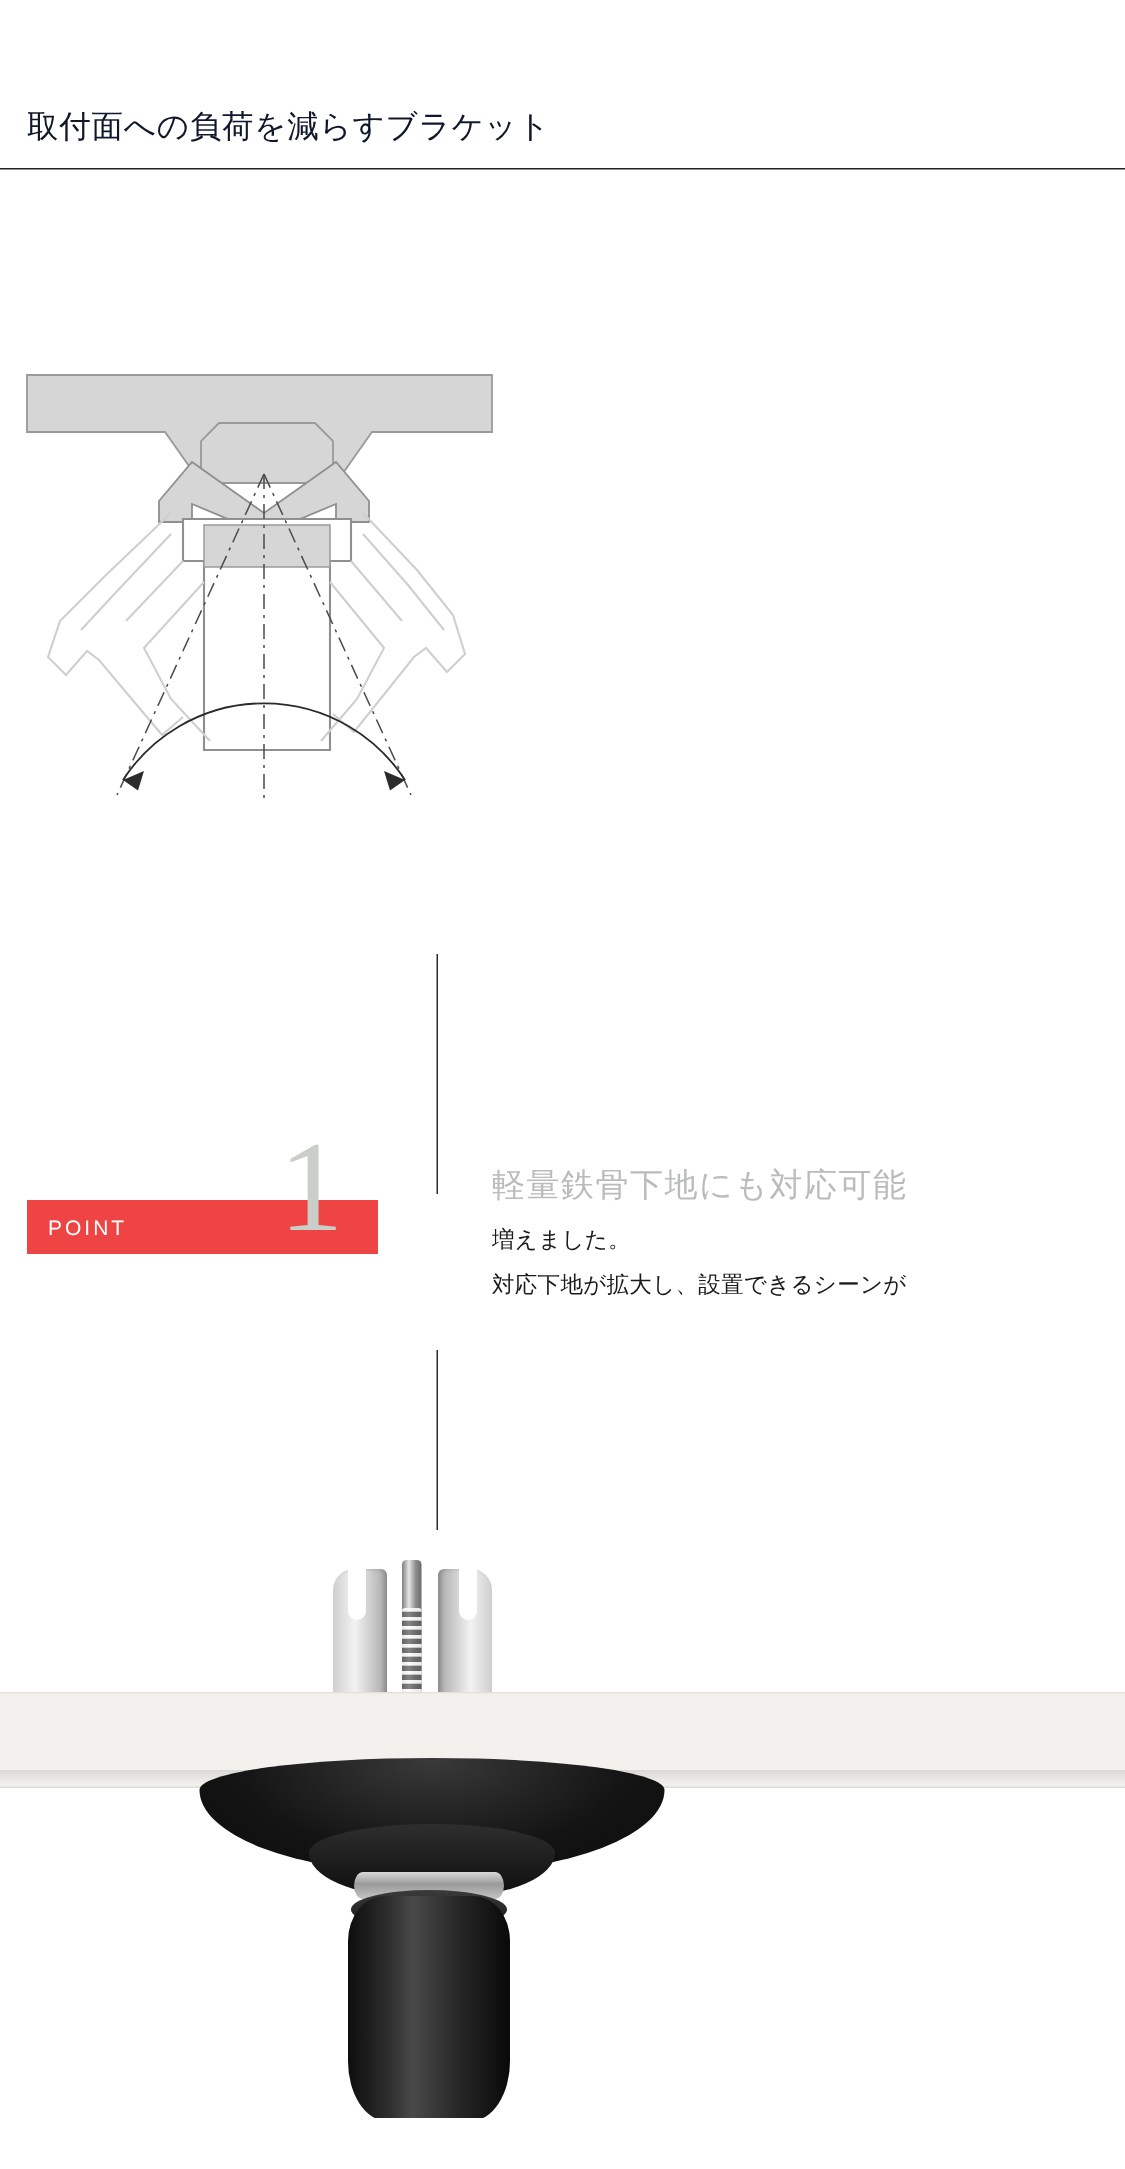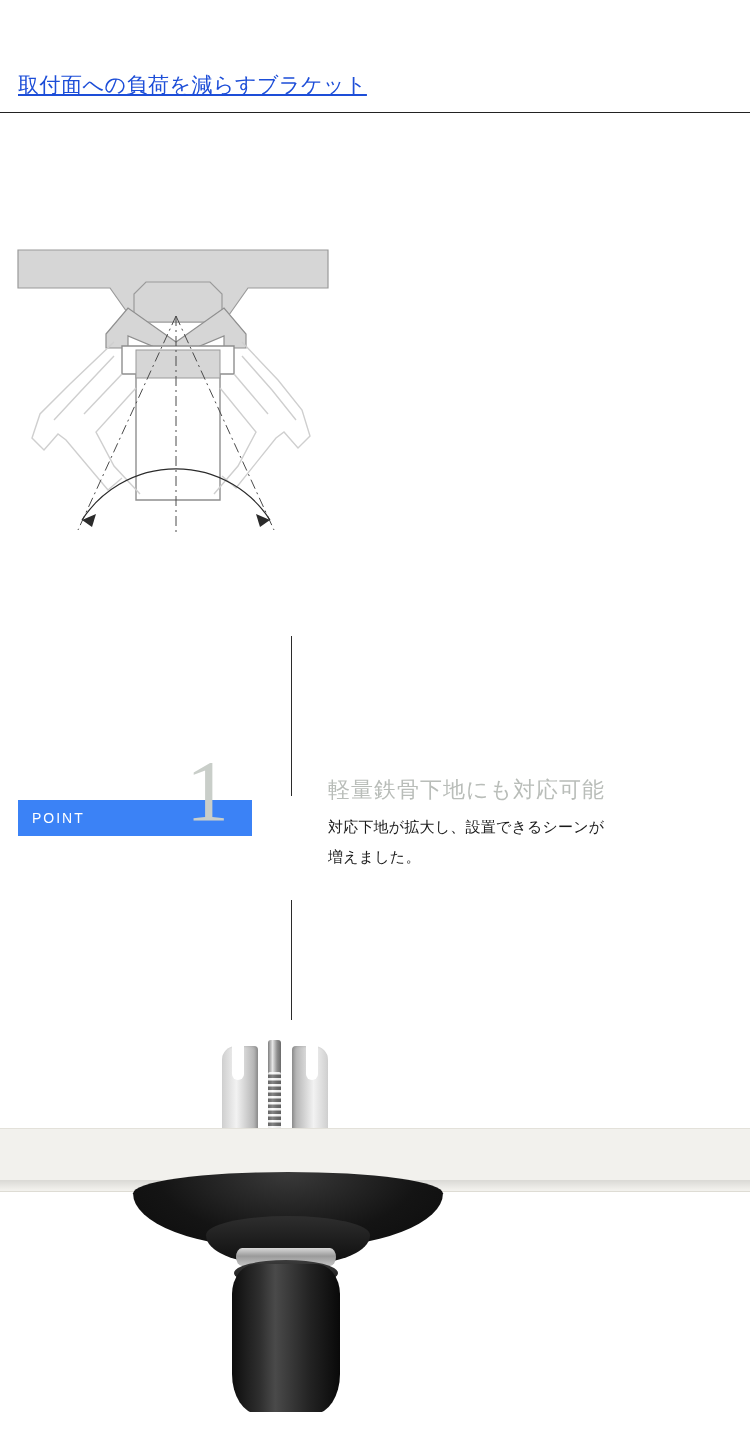--- a/index.html
+++ b/index.html
@@ -24,9 +24,8 @@
     font-size: 21px;
     line-height: 30px;
     letter-spacing: 0.5px;
-    color: #1d4ed8;
+    color: #0f172a;
     font-weight: 400;
-    text-decoration: underline;
   }
   .title-rule {
     position: absolute;

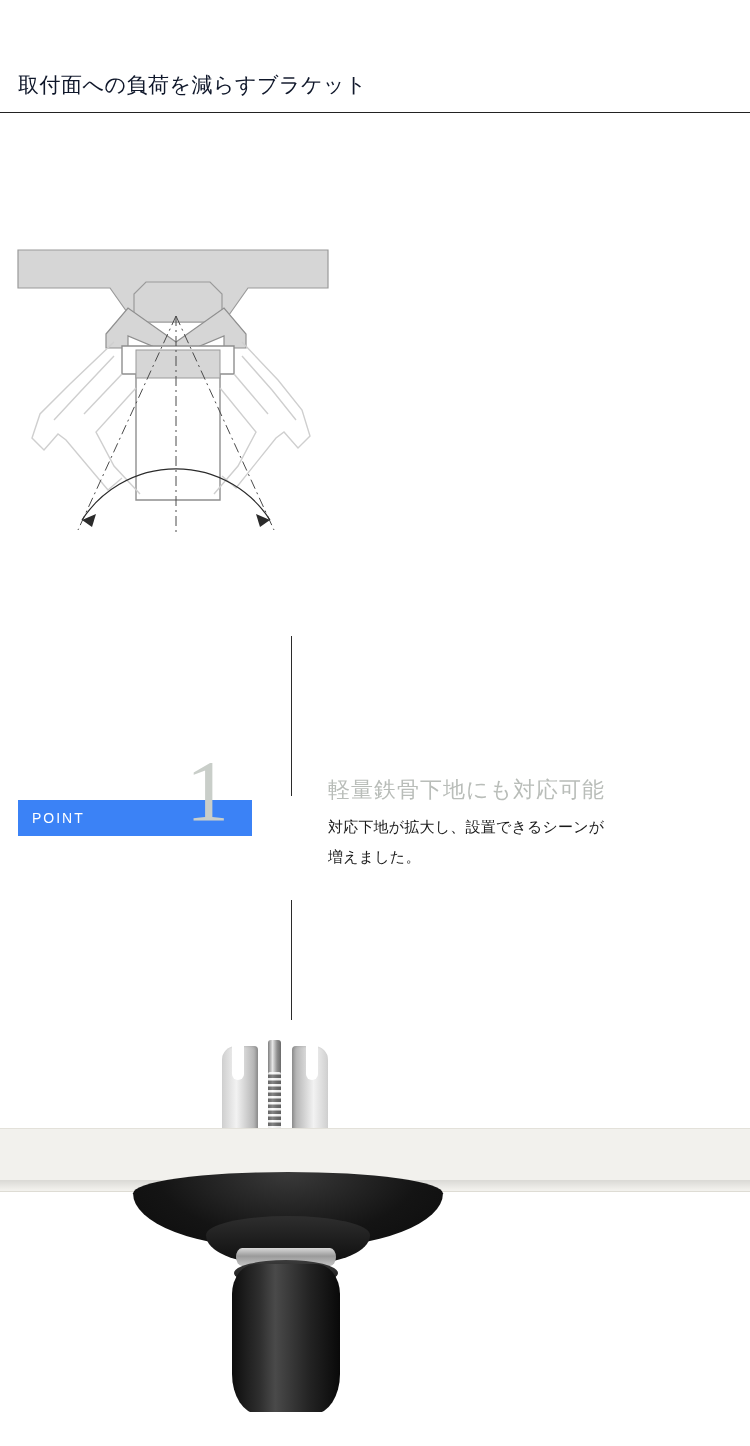--- a/index.html
+++ b/index.html
@@ -72,7 +72,7 @@
     top: 800px;
     width: 234px;
     height: 36px;
-    background: #3b82f6;
+    background: #ef4444;
   }
   .point-band .point-label {
     position: absolute;

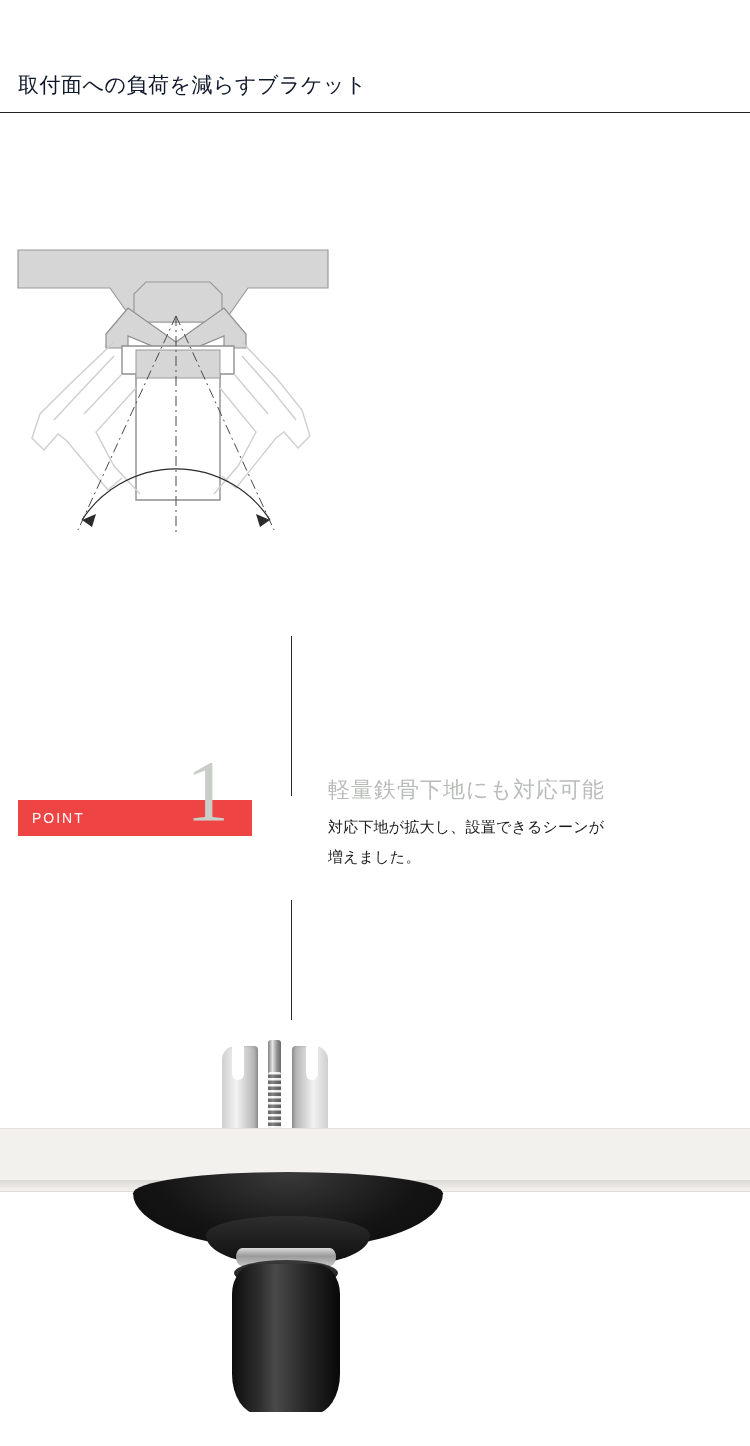--- a/index.html
+++ b/index.html
@@ -315,8 +315,8 @@
 
 <div class="point-heading">軽量鉄骨下地にも対応可能</div>
 <div class="point-body">
+  <div>増えました。</div>
   <div>対応下地が拡大し、設置できるシーンが</div>
-  <div>増えました。</div>
 </div>
 
 <div class="photo">

